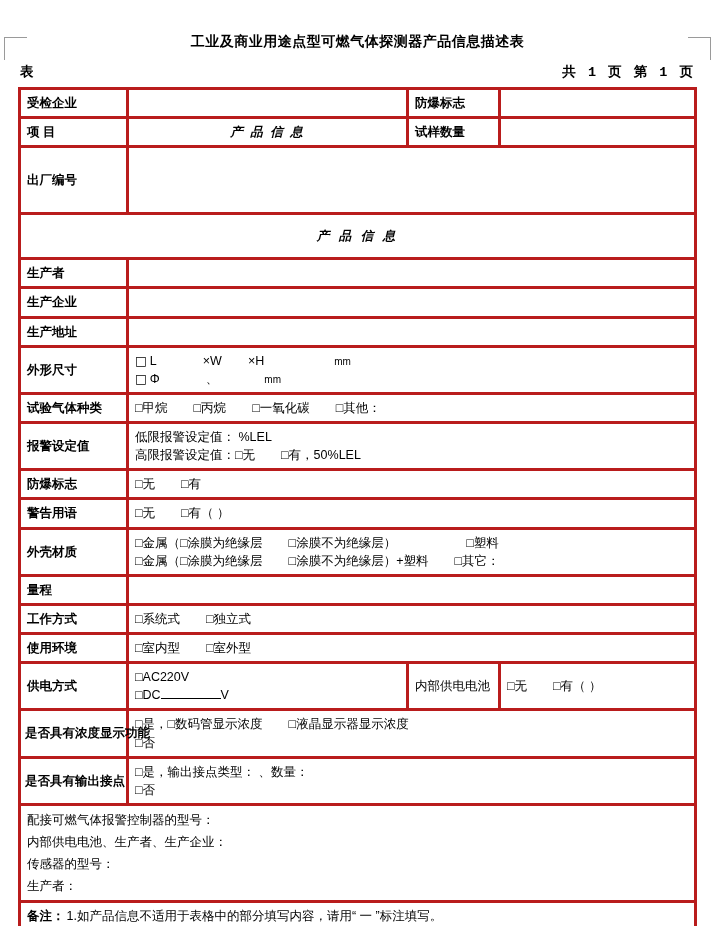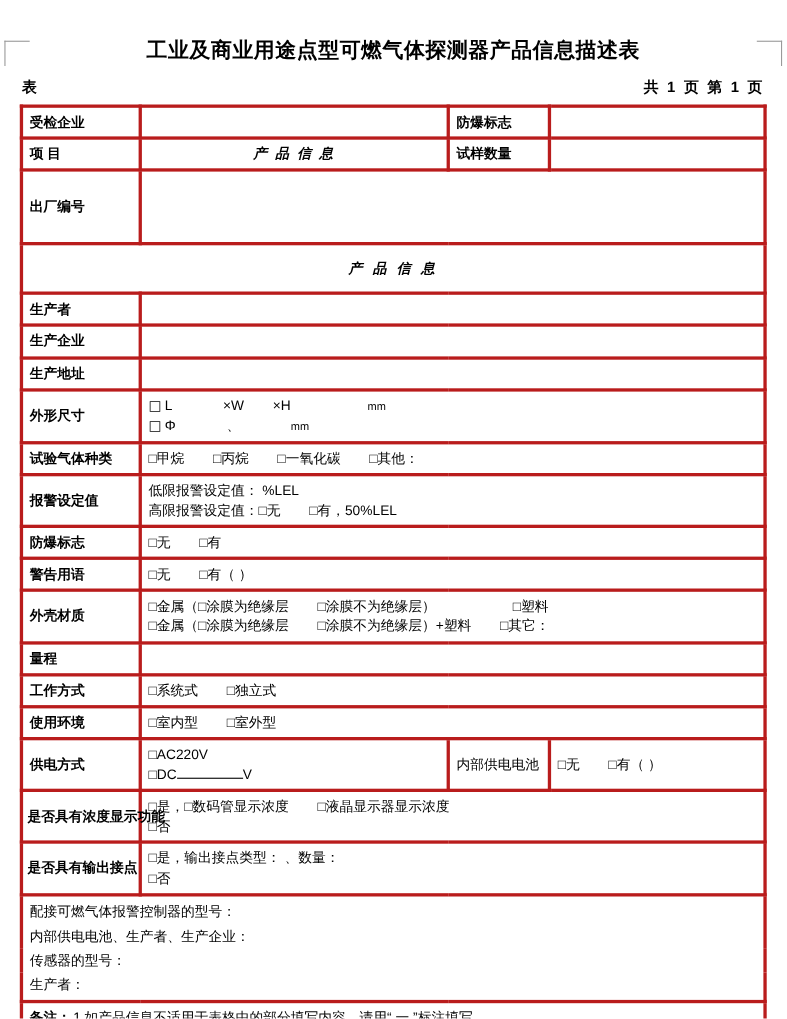--- a/index.html
+++ b/index.html
@@ -32,7 +32,7 @@
 
   .doc-title {
     text-align: center;
-    font-size: 19px;
+    font-size: 14px;
     font-weight: bold;
     letter-spacing: 0.5px;
     margin: 33px 0 0 0;

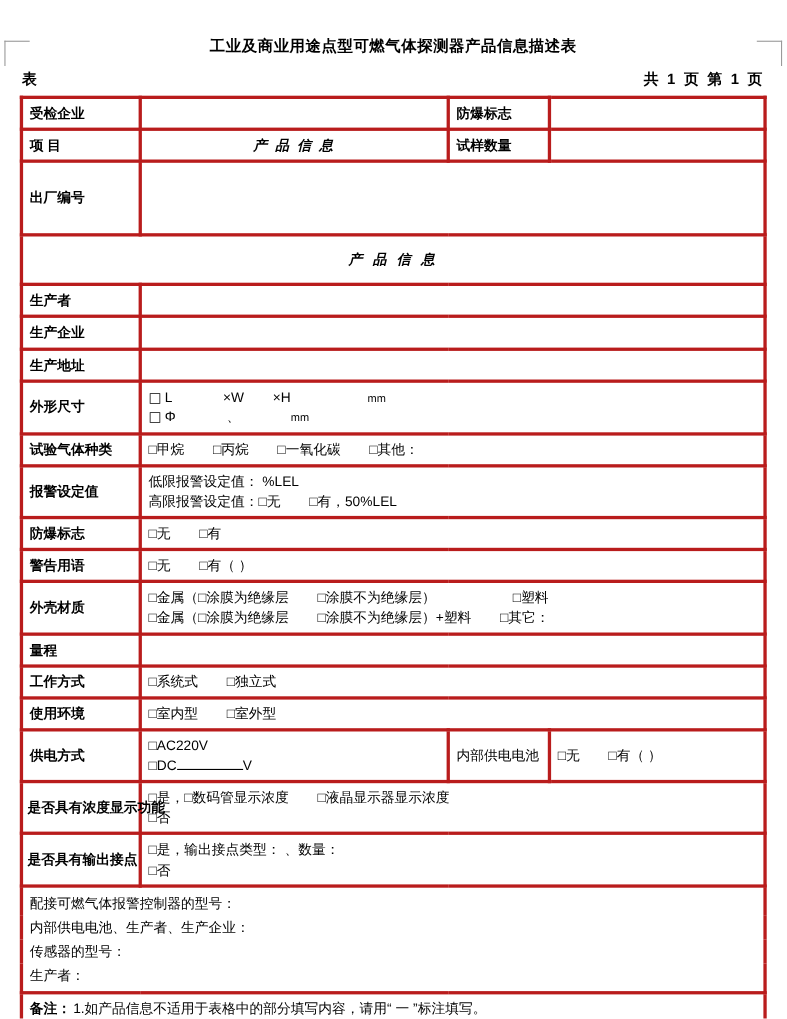--- a/index.html
+++ b/index.html
@@ -46,7 +46,7 @@
     font-size: 13.5px;
     font-weight: bold;
   }
-  .subheader .right { letter-spacing: 2px; }
+  .subheader .right { letter-spacing: 2px; font-family: Liberation Mono, monospace; }
 
   table.form {
     border-collapse: collapse;

